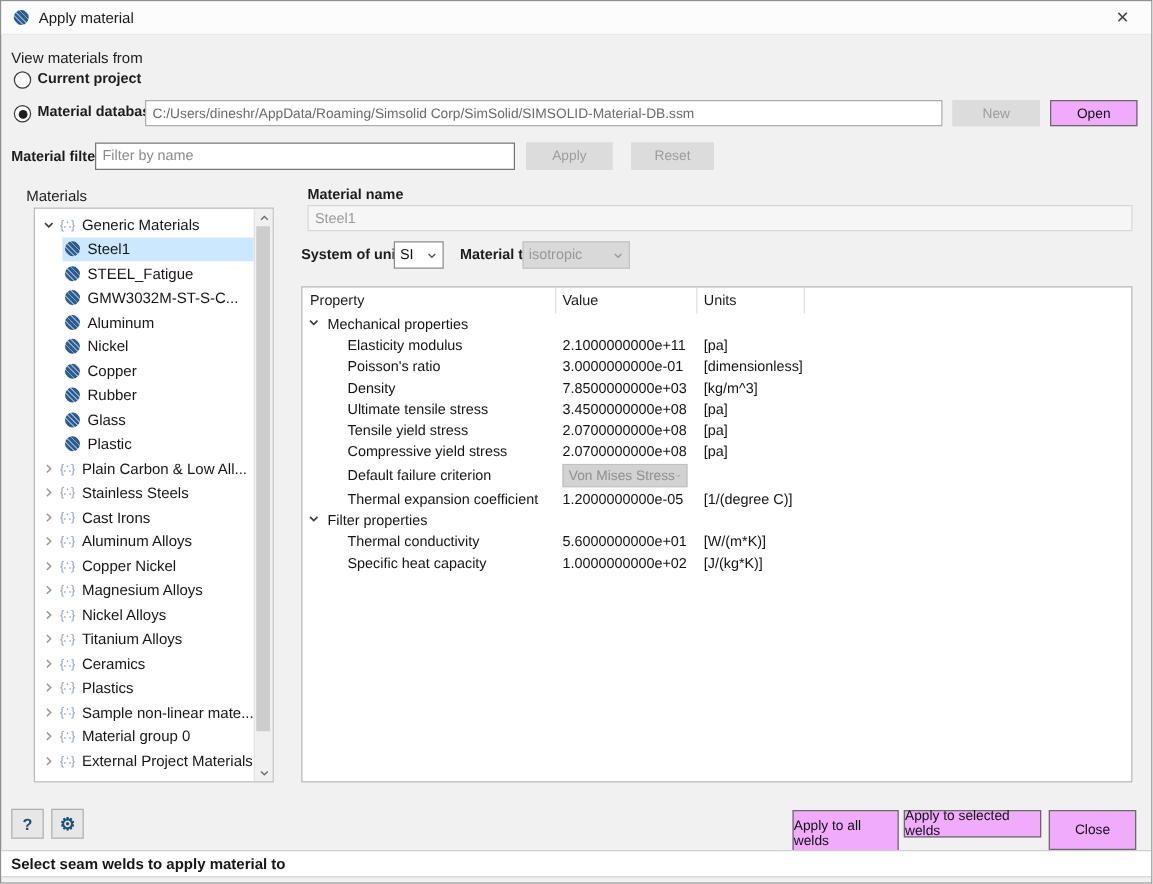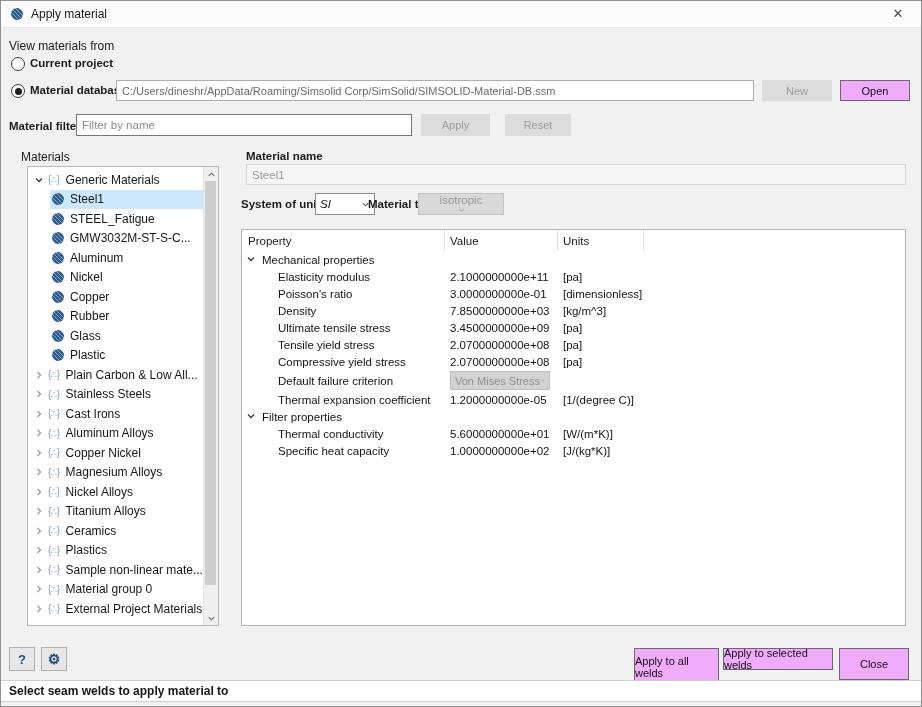--- a/index.html
+++ b/index.html
@@ -329,7 +329,7 @@
   <div class="field disabled" style="left:245px;top:163px;width:660px;height:21px;">Steel1</div>
 
   <div class="lbl b" style="left:240px;top:197px;">System of units</div>
-  <div class="combo" style="left:314px;top:192px;width:60px;height:22px;font-style:italic;">
+  <div class="combo" style="left:314px;top:192px;width:40px;height:22px;">
     <span>SI</span>
     <svg width="9" height="9" viewBox="0 0 10 10">
         <polyline points="2,3.5 5,6.5 8,3.5" fill="none" stroke="#555" stroke-width="1.2"></polyline>

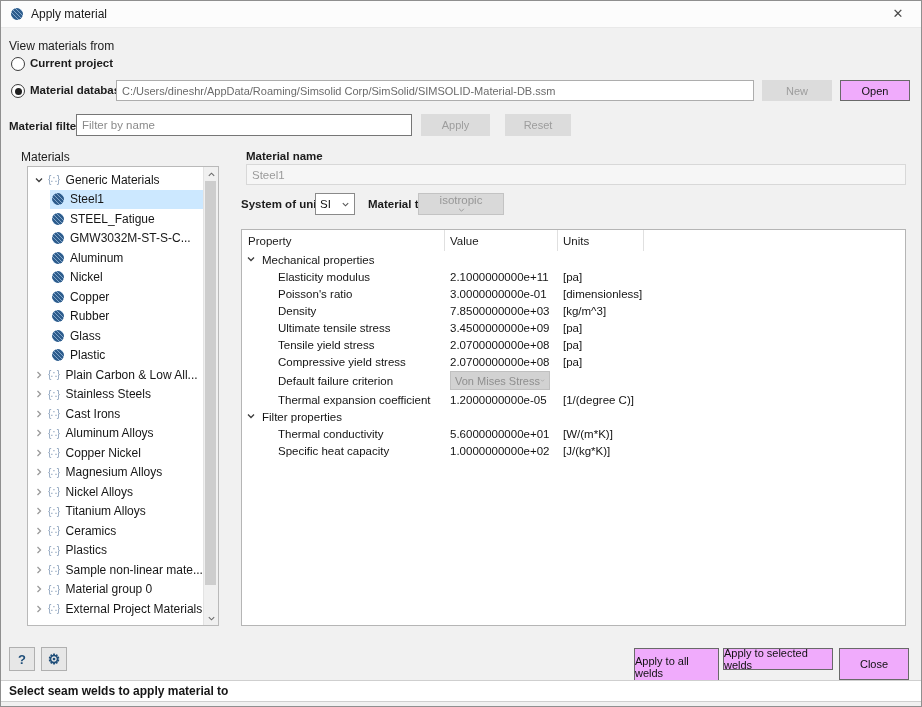--- a/index.html
+++ b/index.html
@@ -29,7 +29,7 @@
     display:flex;align-items:center;justify-content:center;color:#1f4e79;font-weight:bold;font-size:13px;}
   .combo{position:absolute;box-sizing:border-box;border:1px solid #8a8a8a;background:#fff;font-size:11.5px;color:#111;
     display:flex;align-items:center;padding:0 4px;justify-content:space-between;}
-  .combo.disabled{background:#d9d9d9;border-color:#c3c3c3;color:#979797;flex-direction:column;}
+  .combo.disabled{background:#d9d9d9;border-color:#c3c3c3;color:#979797;}
   
   .tree{position:absolute;left:26px;top:165px;width:192px;height:460px;background:#fff;border:1px solid #b9b9b9;box-sizing:border-box;overflow:hidden;}
   .tree-rows{position:absolute;left:0;top:3px;right:15px;}

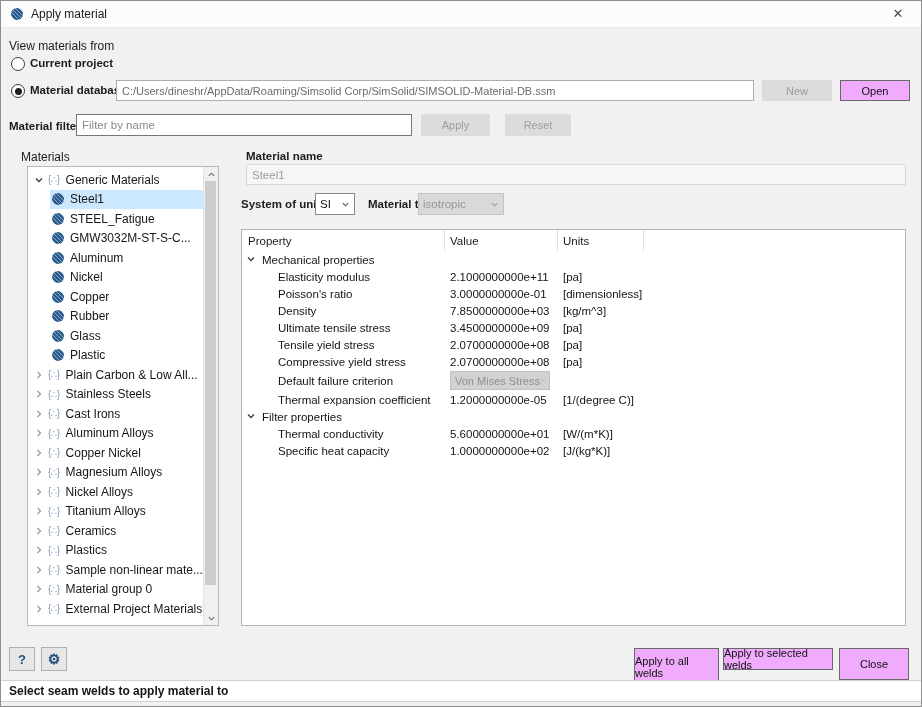--- a/index.html
+++ b/index.html
@@ -391,7 +391,7 @@
           <div class="c1">
             <span>Ultimate tensile stress</span>
           </div>
-          <div class="c2"><span>3.4500000000e+09</span></div>
+          <div class="c2"><span>3.4500000000e+08</span></div>
           <div class="c3"><span>[pa]</span></div>
           <div></div>
         </div>

